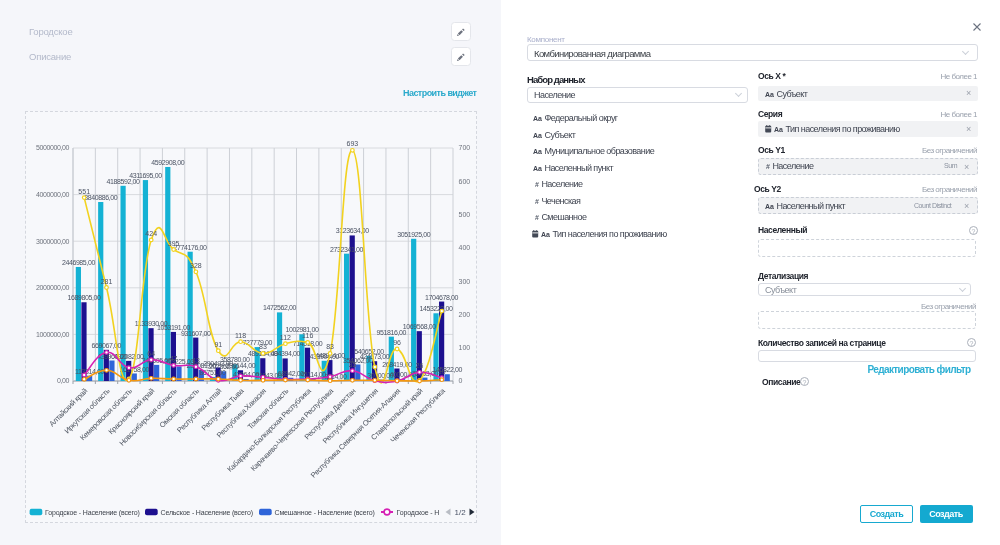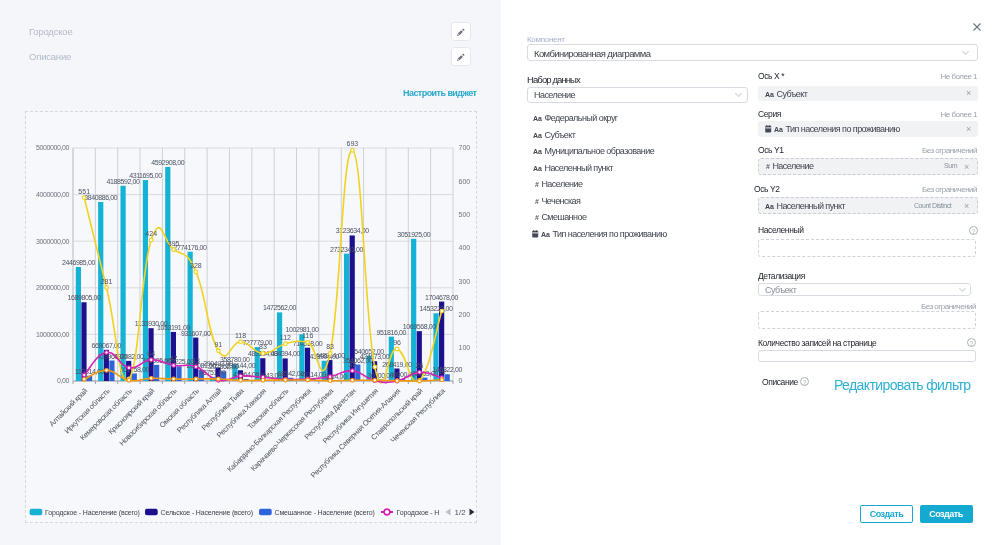--- a/index.html
+++ b/index.html
@@ -6,7 +6,7 @@
 body{font-family:"Liberation Sans",sans-serif;background:#f5f6fa;position:relative}
 .abs{position:absolute;white-space:nowrap}
 .modal{position:absolute;left:501px;top:0;width:499px;height:545px;background:#fff}
-.lbl{font-weight:normal;font-size:8.5px;letter-spacing:-0.4px;color:#21252e;white-space:nowrap}
+.lbl{font-weight:bold;font-size:8.5px;letter-spacing:-0.4px;color:#21252e;white-space:nowrap}
 .hint{font-size:8px;letter-spacing:-0.5px;color:#9aa1ad;position:absolute;white-space:nowrap}
 .sel{position:absolute;border:1px solid #d8dbe2;border-radius:3px;background:#fff}
 .chip{position:absolute;background:#f1f2f4;border-radius:2px}

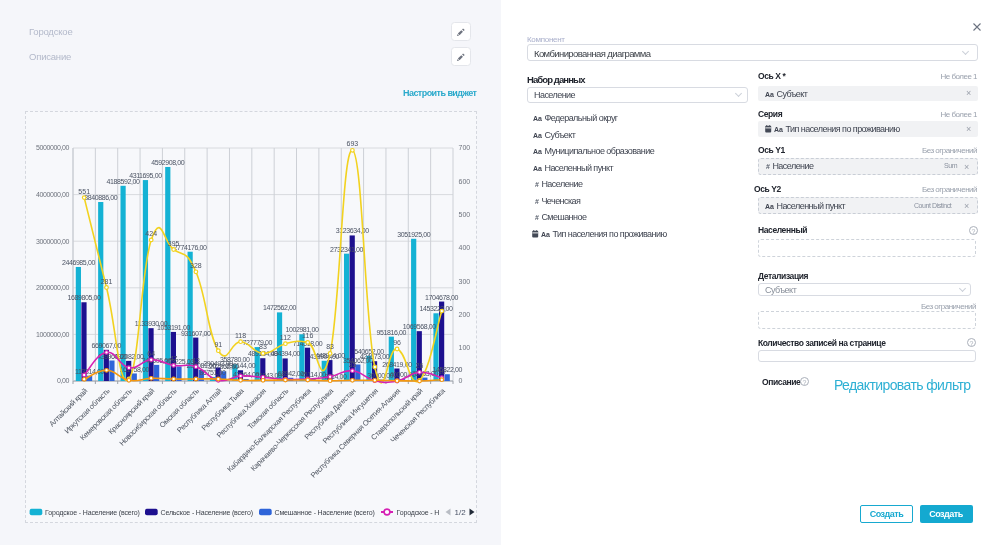--- a/index.html
+++ b/index.html
@@ -385,7 +385,7 @@
 
 <div class="abs lbl" style="left:762px;top:377px">Описание</div>
 <div class="qm" style="left:800px;top:377px">?</div>
-<div class="abs" style="right:29.5px;top:377px;font-size:14px;letter-spacing:-0.6px;font-weight:normal;color:#2eb0d4">Редактировать фильтр</div>
+<div class="abs" style="right:29.5px;top:364px;font-size:10px;letter-spacing:-0.6px;font-weight:bold;color:#2eb0d4">Редактировать фильтр</div>
 
 <div class="abs" style="left:860px;top:504.5px;width:53px;height:18px;border:1px solid #17a9d0;border-radius:2px;background:#fff;color:#17a9d0;font-size:9px;letter-spacing:-0.5px;font-weight:bold;text-align:center;line-height:17px">Создать</div>
 <div class="abs" style="left:919.5px;top:504.5px;width:53px;height:18px;border-radius:2px;background:#14a9d0;color:#fff;font-size:9px;letter-spacing:-0.5px;font-weight:bold;text-align:center;line-height:18px">Создать</div>

